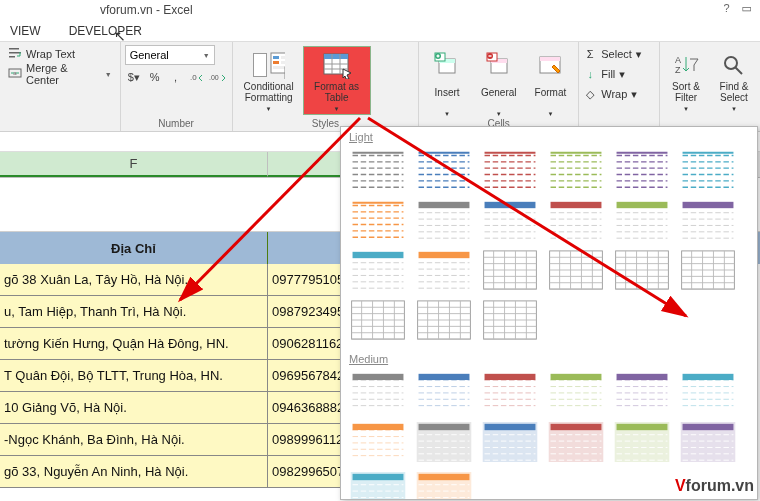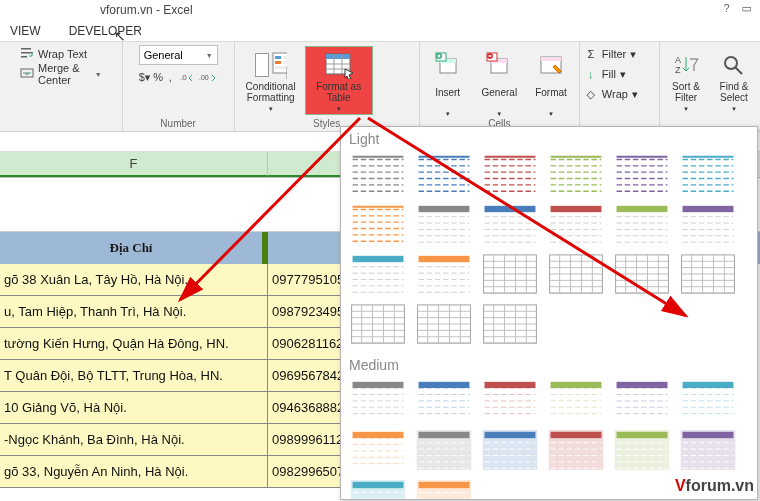--- a/index.html
+++ b/index.html
@@ -15,7 +15,7 @@
 .cursor-arrow { position: absolute; left: 114px; top: 28px; font-size: 14px; }
 
 .ribbon { height: 90px; background: #f1f1f1; display: flex; border-bottom: 1px solid #d0d0d0; }
-.ribbon-group { border-right: 1px solid #d6d6d6; display: flex; flex-direction: column; padding: 2px 16px; position: relative; }
+.ribbon-group { border-right: 1px solid #d6d6d6; display: flex; flex-direction: column; padding: 2px 4px; position: relative; }
 .ribbon-group .group-label { position: absolute; bottom: 2px; left: 0; right: 0; text-align: center; font-size: 10px; color: #666; }
 
 .align-group { width: 135px; }

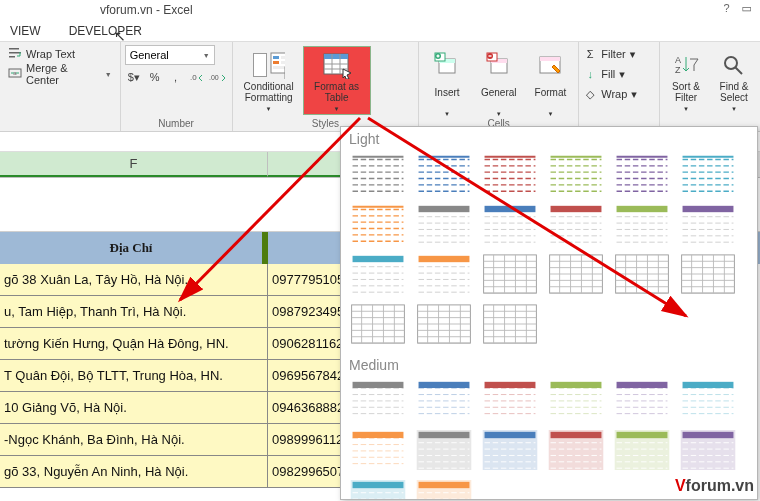--- a/index.html
+++ b/index.html
@@ -231,7 +231,7 @@
   <div class="ribbon-group edit-group">
     <div class="edit-row">
         <span class="ei">Σ</span>
-        <span>Filter</span> 
+        <span>Select</span> 
         <span class="dd">▾</span>
       </div>
     <div class="edit-row">

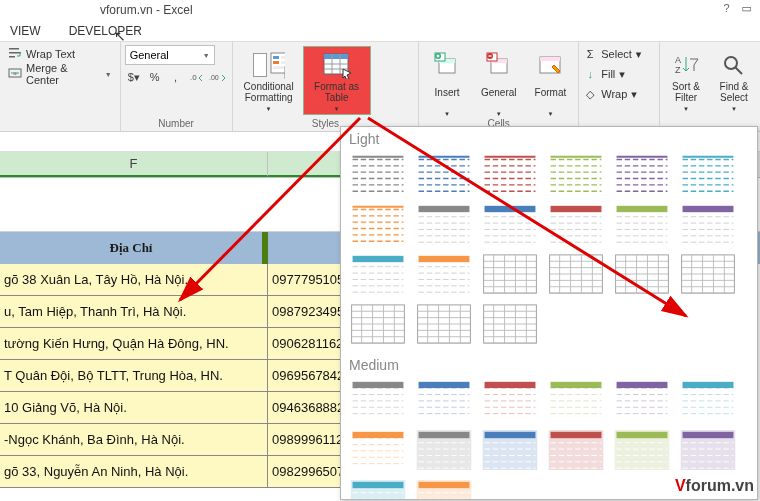--- a/index.html
+++ b/index.html
@@ -66,7 +66,7 @@
 
 
 .gallery { position: absolute; top: 126px; left: 340px; width: 418px; height: 374px; background: #fff; border: 1px solid #b5b5b5; box-shadow: 2px 2px 6px rgba(0,0,0,0.25); overflow: hidden; }
-.gallery-section-label { font-size: 14px; color: #888; padding: 4px 8px 2px 8px; }
+.gallery-section-label { font-size: 11px; color: #888; padding: 4px 8px 2px 8px; text-decoration: underline; }
 .gallery-grid { display: flex; flex-wrap: wrap; gap: 4px; padding: 2px 6px 6px 6px; }
 .style-thumb { width: 62px; height: 46px; border: 1px solid transparent; padding: 2px; cursor: pointer; }
 .style-thumb svg { width: 100%; height: 100%; }

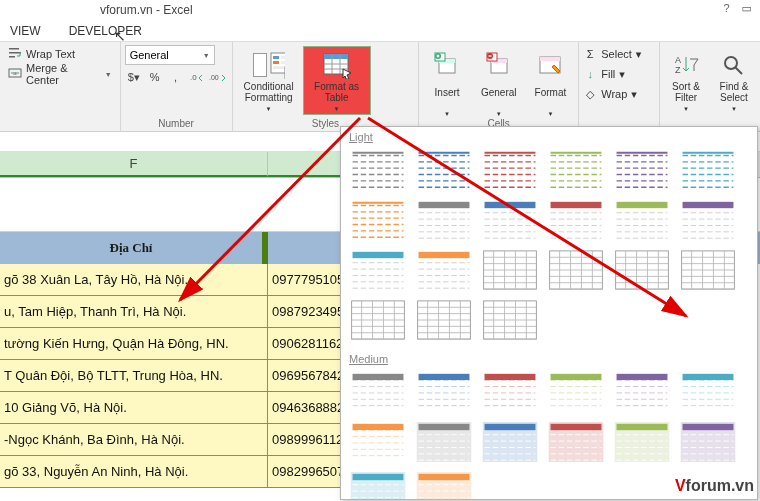--- a/index.html
+++ b/index.html
@@ -60,7 +60,7 @@
 .blank-rows { height: 54px; background: #fff; border-bottom: 1px solid #d0d0d0; display: flex; }
 .blank-rows .c { border-right: 1px solid transparent; }
 .data-header { height: 32px; background: #9eb9d6; display: flex; font-size: 13px; font-weight: bold; color: #1a1a1a; }
-.data-header .c { border-right: 6px solid #4d7c0f; display: flex; align-items: center; justify-content: center; font-family: Liberation Serif, serif; }
+.data-header .c { border-right: 1px solid #4d7c0f; display: flex; align-items: center; justify-content: center; }
 .data-row { height: 32px; display: flex; font-size: 13px; font-family: "Times New Roman", serif; color: #111; }
 .data-row .c { border-right: 1px solid #888; border-bottom: 1px solid #888; display: flex; align-items: center; padding-left: 4px; background: #fef9c3; }
 

